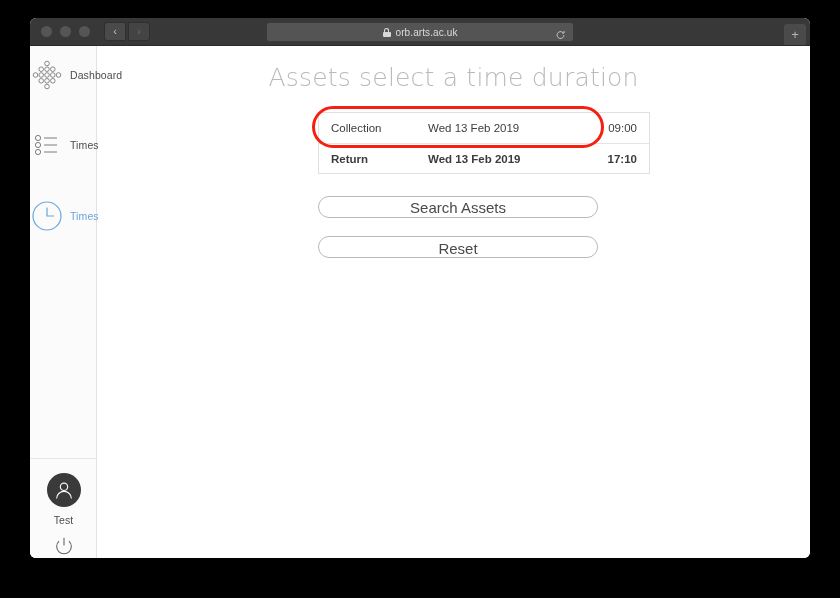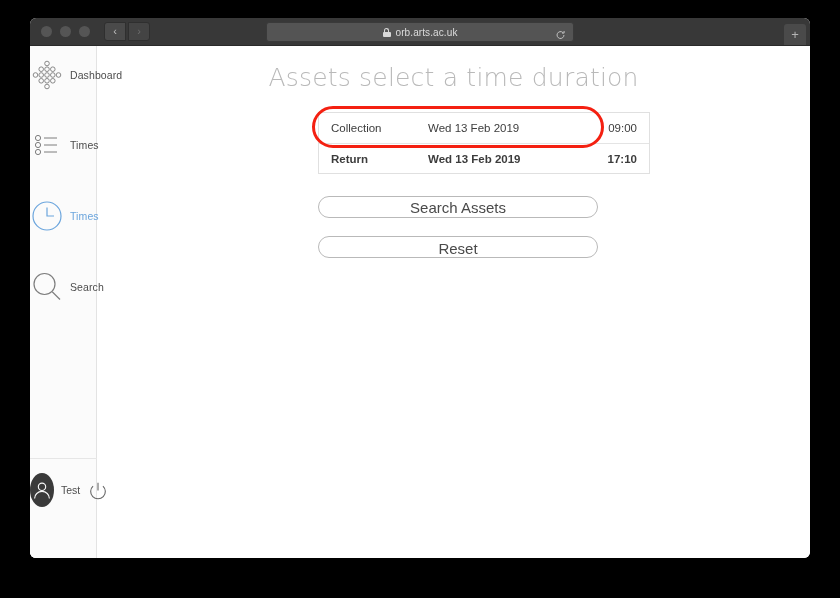--- a/index.html
+++ b/index.html
@@ -272,15 +272,6 @@
         <span class="nav-label">Times</span>
       </div>
 
-      <div class="nav-item" style="top:224px;">
-        <span class="nav-icon">
-          <svg viewBox="0 0 34 34" width="34" height="34" fill="none" stroke="#7d7d7d" stroke-width="1.2">
-            <circle cx="14.5" cy="14" r="10.5"></circle>
-            <line x1="22.2" y1="21.8" x2="30" y2="29.5"></line>
-          </svg>
-        </span>
-        <span class="nav-label">Search</span>
-      </div>
 
       <div class="sb-divider"></div>
 

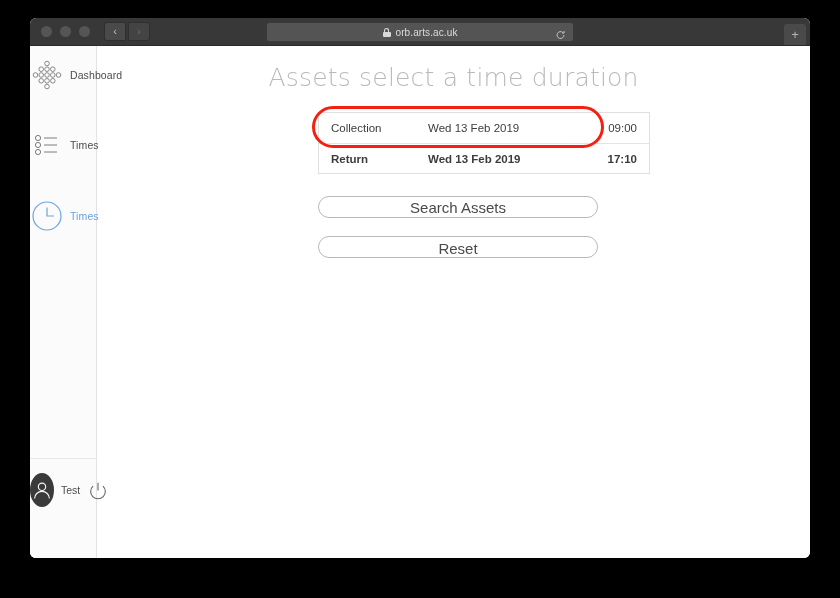--- a/index.html
+++ b/index.html
@@ -123,7 +123,7 @@
   }
   .user-block {
     position: absolute; left: 0; top: 427px; width: 67px;
-    display: flex; flex-direction: row; align-items: center; gap: 7px;
+    display: flex; flex-direction: column; align-items: center; gap: 7px;
   }
   .avatar {
     width: 34px; height: 34px; border-radius: 50%;

